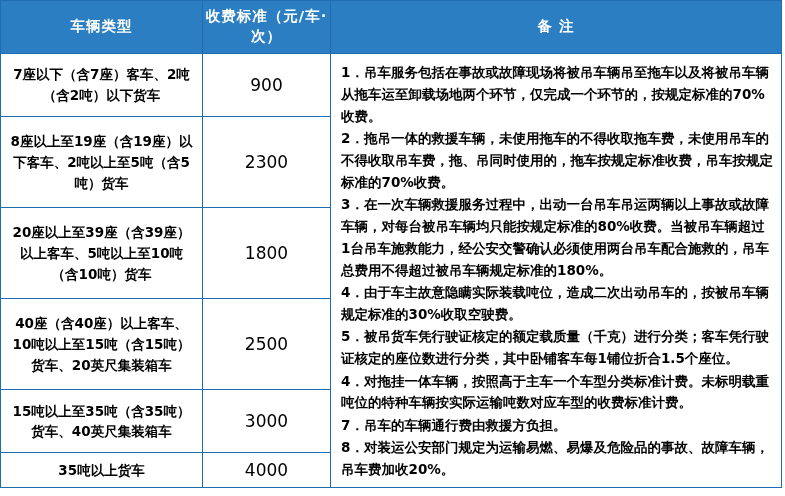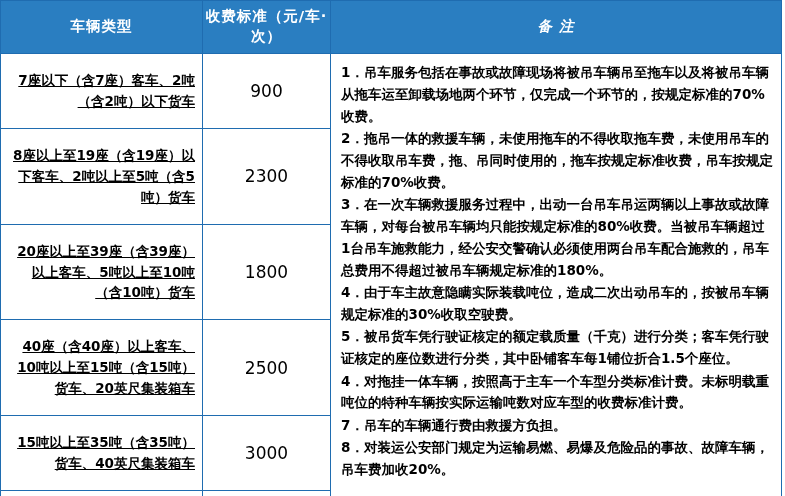--- a/index.html
+++ b/index.html
@@ -38,7 +38,7 @@
   }
   .col-type { width: 202px; }
   .col-fee  { width: 128px; }
-  .col-note { width: 451px; font-style: italic; }
+  .col-note { width: 451px; }
 
   td.type-cell {
     font-size: 13.5px;

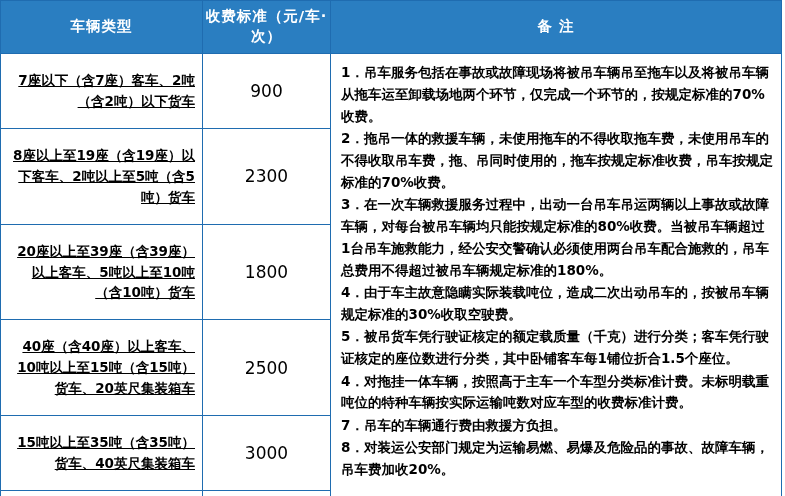--- a/index.html
+++ b/index.html
@@ -43,11 +43,10 @@
   td.type-cell {
     font-size: 13.5px;
     line-height: 1.55;
-    text-align: right;
-    padding: 16px 7px;
+    text-align: center;
+    padding: 2px 7px;
     font-weight: bold;
     letter-spacing: 0px;
-    text-decoration: underline;
   }
   td.fee-cell {
     font-size: 17px;

